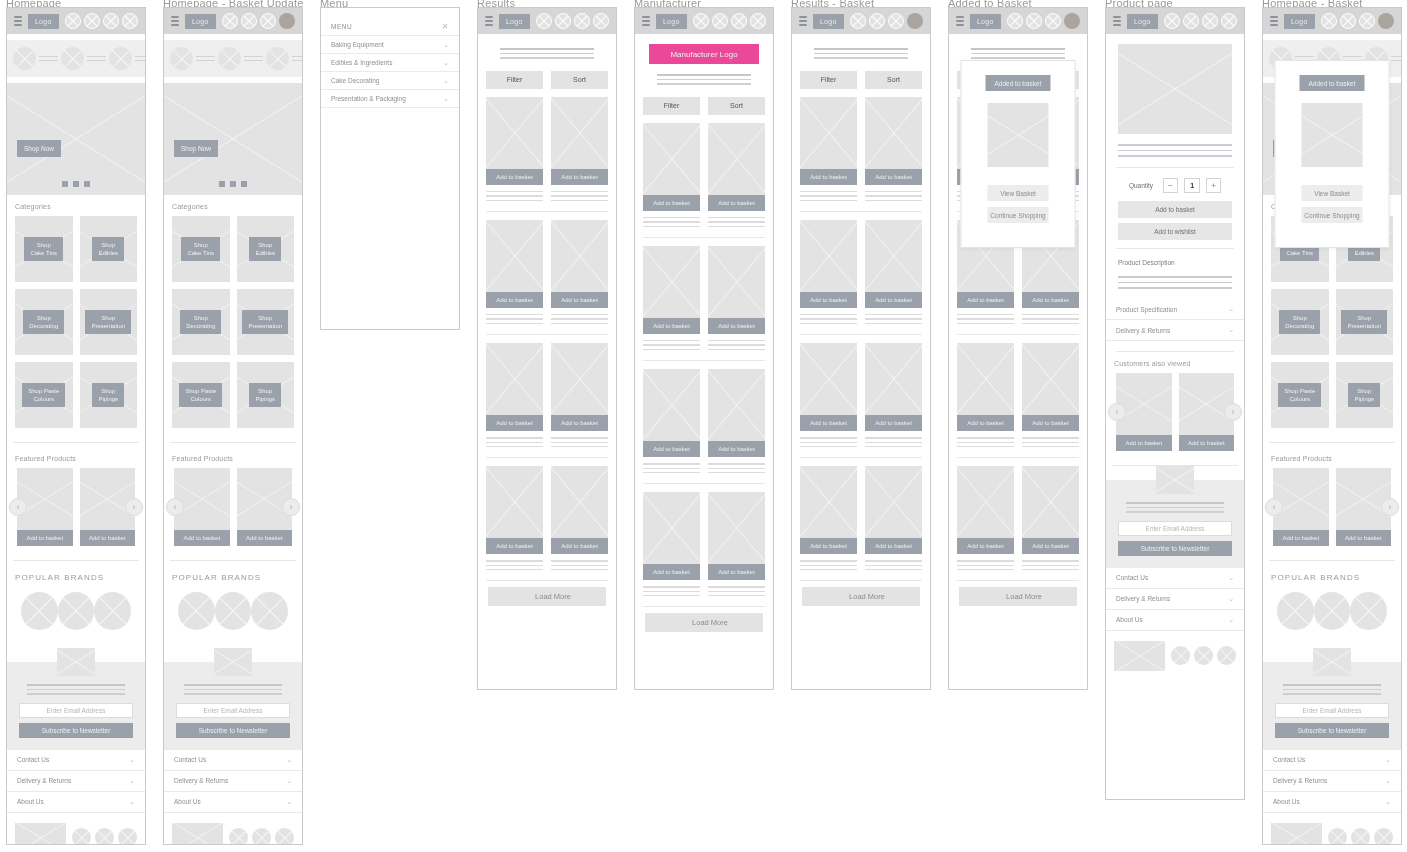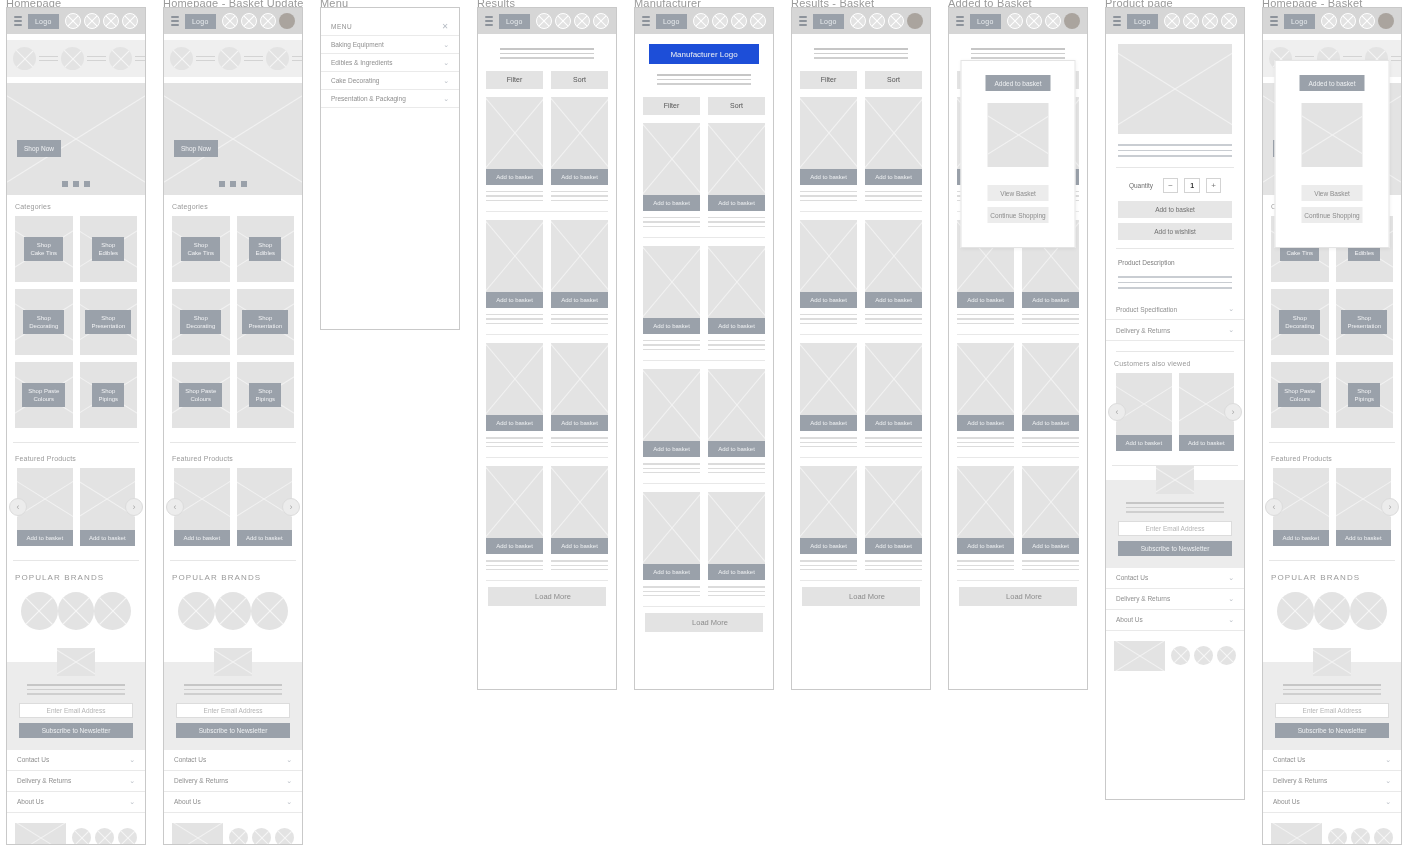--- a/index.html
+++ b/index.html
@@ -186,7 +186,7 @@
     align-items: center; justify-content: center; font-size: 7px; color: #555;
   }
   .mfg-logo {
-    background: #1d4ed8; color: #eef0f2; height: 20px; margin: 10px 14px 0;
+    background: #ec4899; color: #eef0f2; height: 20px; margin: 10px 14px 0;
     display: flex; align-items: center; justify-content: center; font-size: 8px;
   }
   .prod-grid { display: grid; grid-template-columns: 1fr 1fr; gap: 8px; padding: 8px; }

